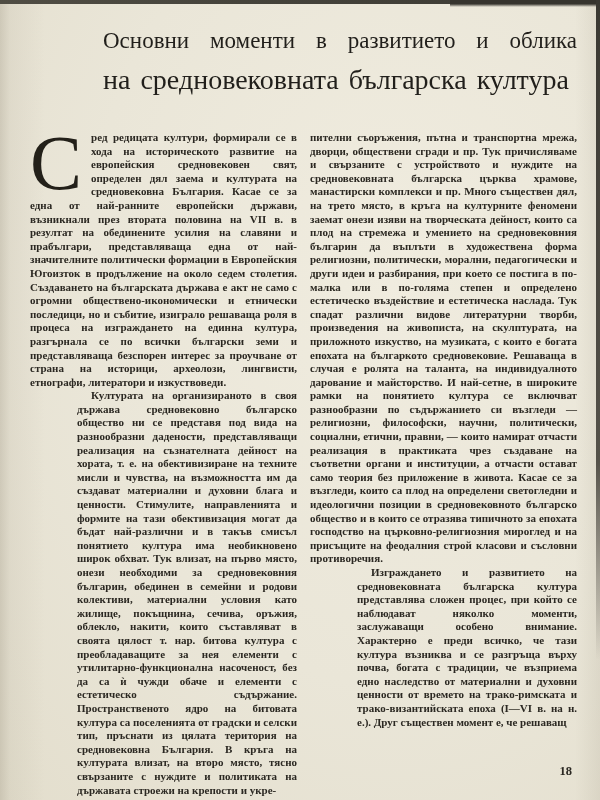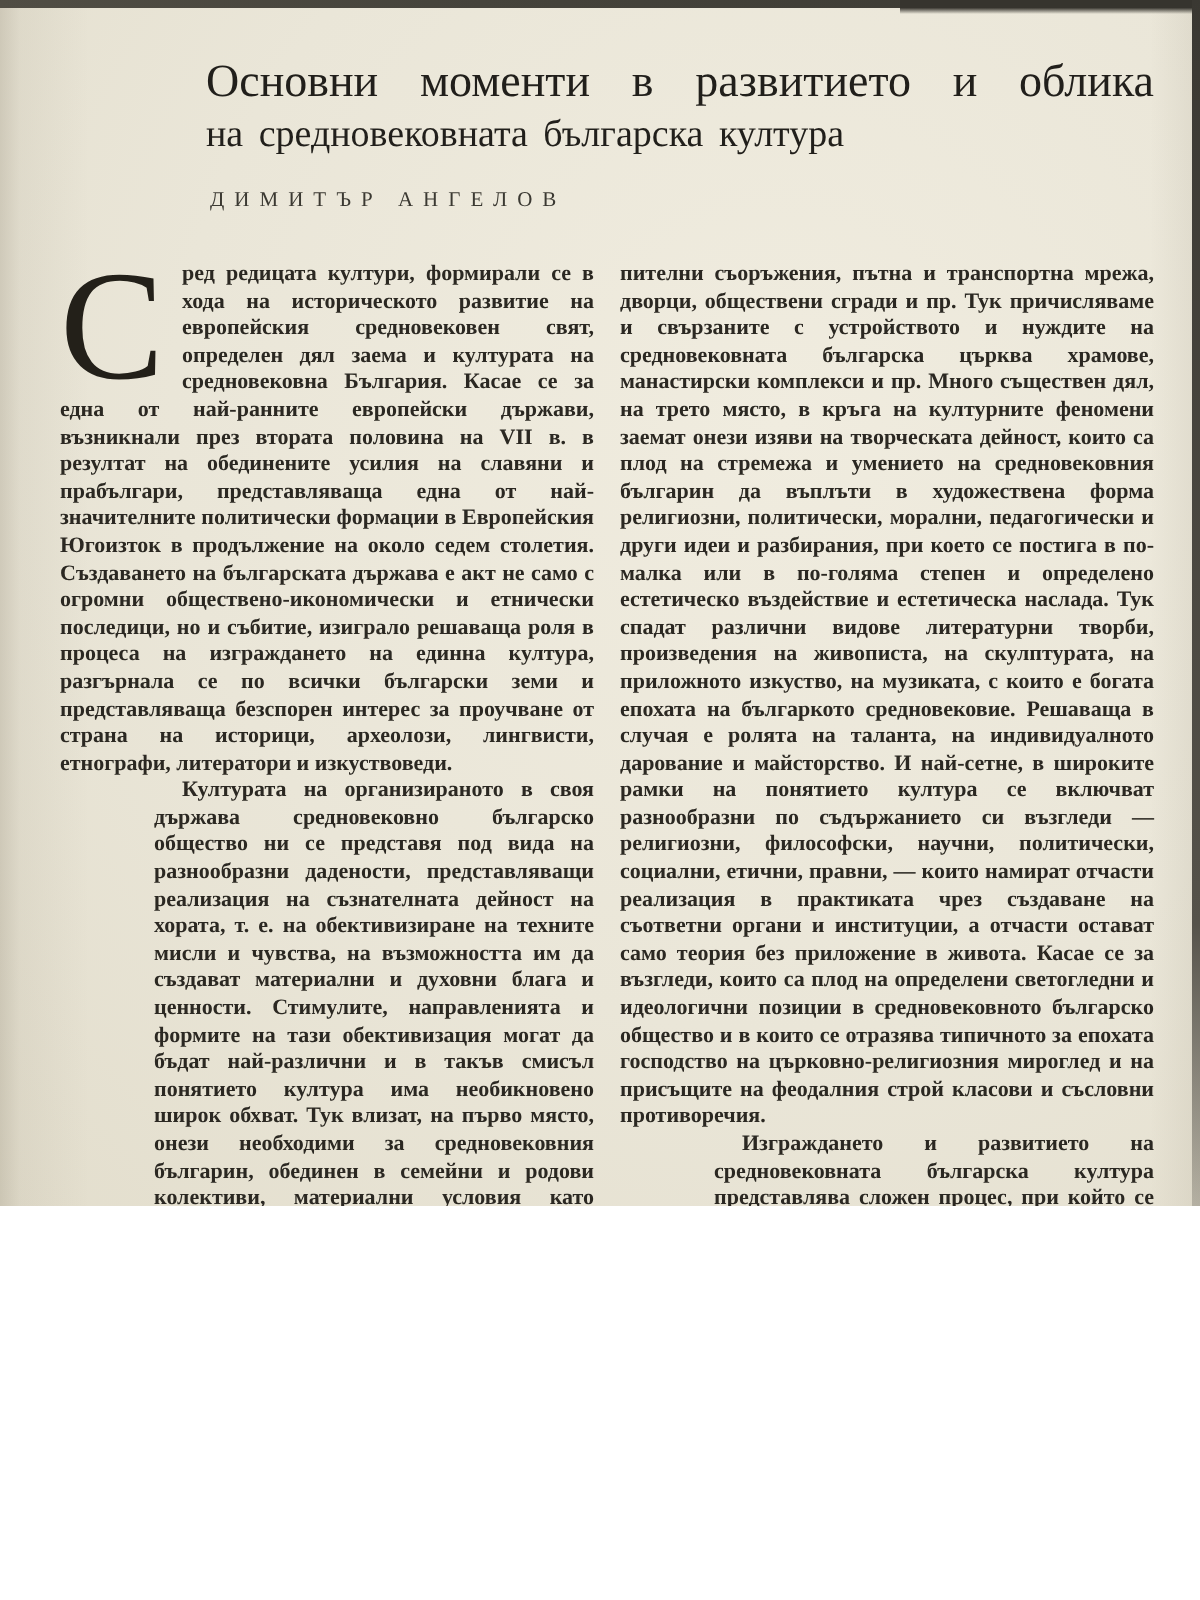--- a/index.html
+++ b/index.html
@@ -8,7 +8,7 @@
   .paper {
     position: relative;
     width: 600px;
-    height: 603px;
+    height: 800px;
     overflow: hidden;
     font-family: "Liberation Serif", "DejaVu Serif", serif;
     background:

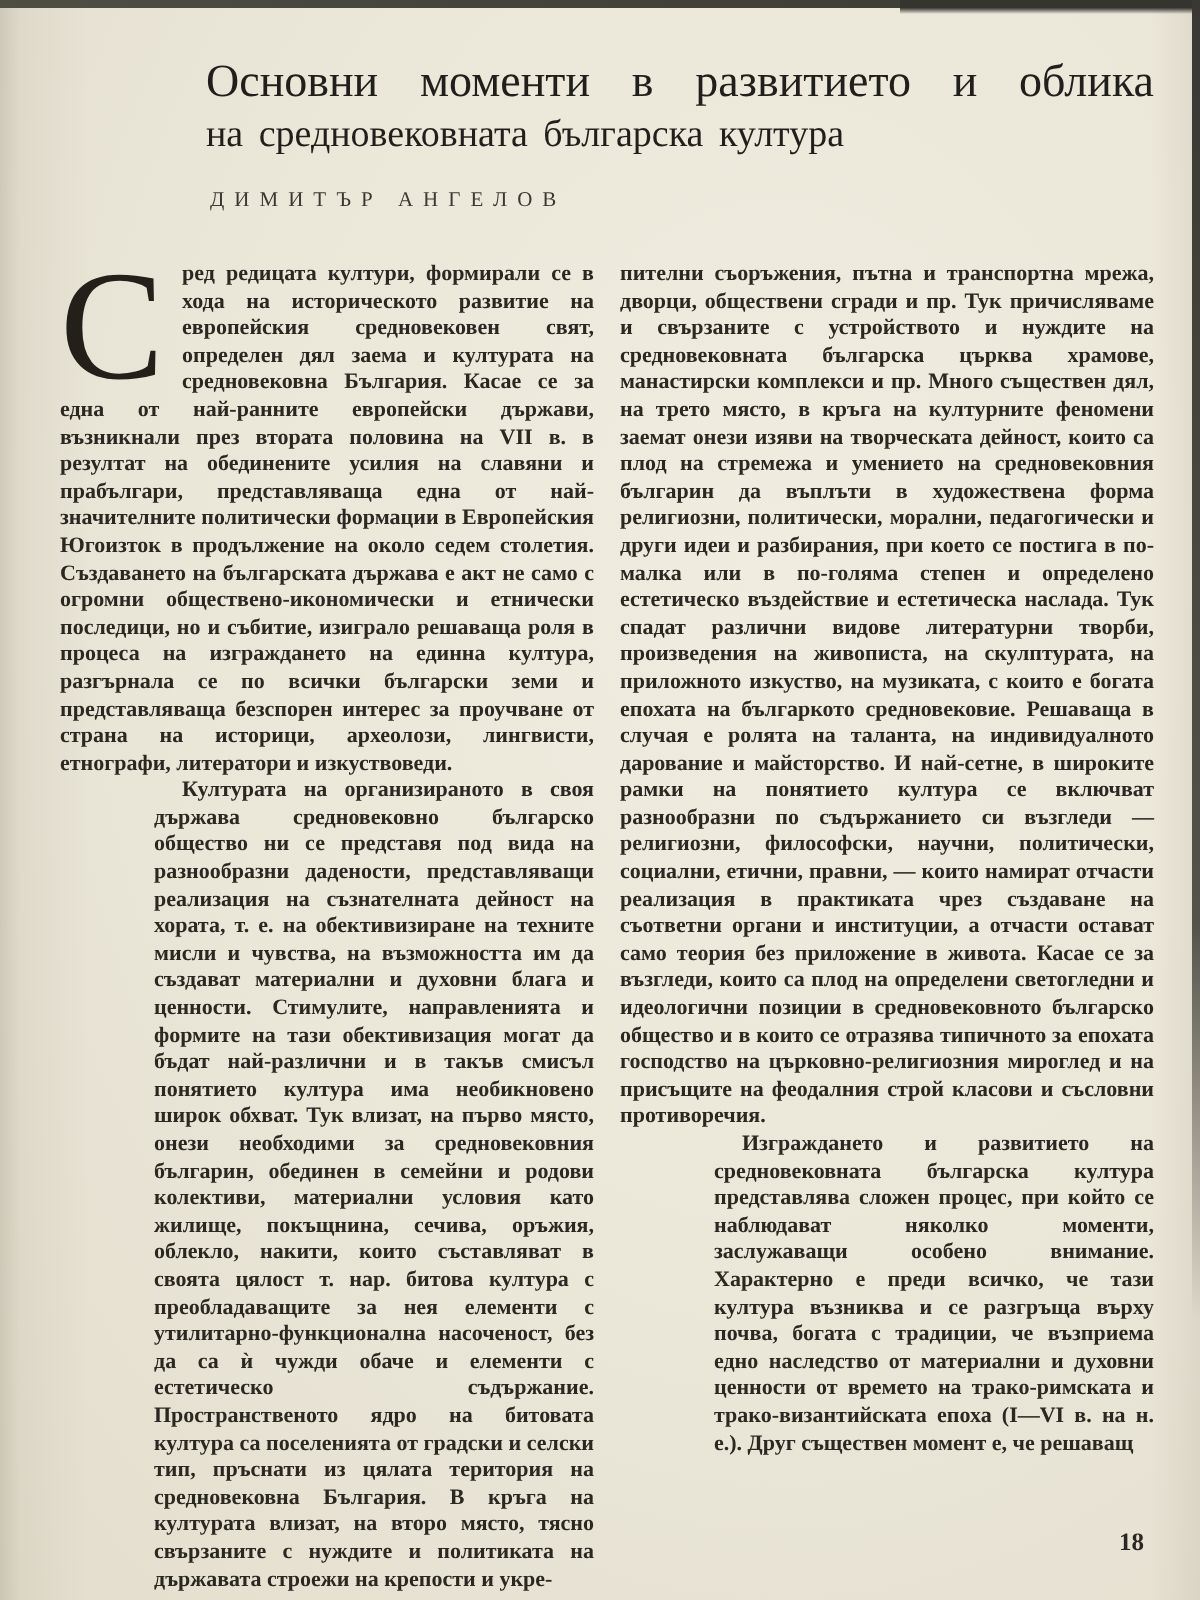--- a/index.html
+++ b/index.html
@@ -41,8 +41,9 @@
     white-space: nowrap; word-spacing: 6px;
   }
   .title-line2 {
-    font-size: 19px; line-height: 27px; font-weight: 400;
+    font-size: 28px; line-height: 27px; font-weight: 400;
     word-spacing: 3px;
+    margin-top: 12px;
   }
 
   .author {

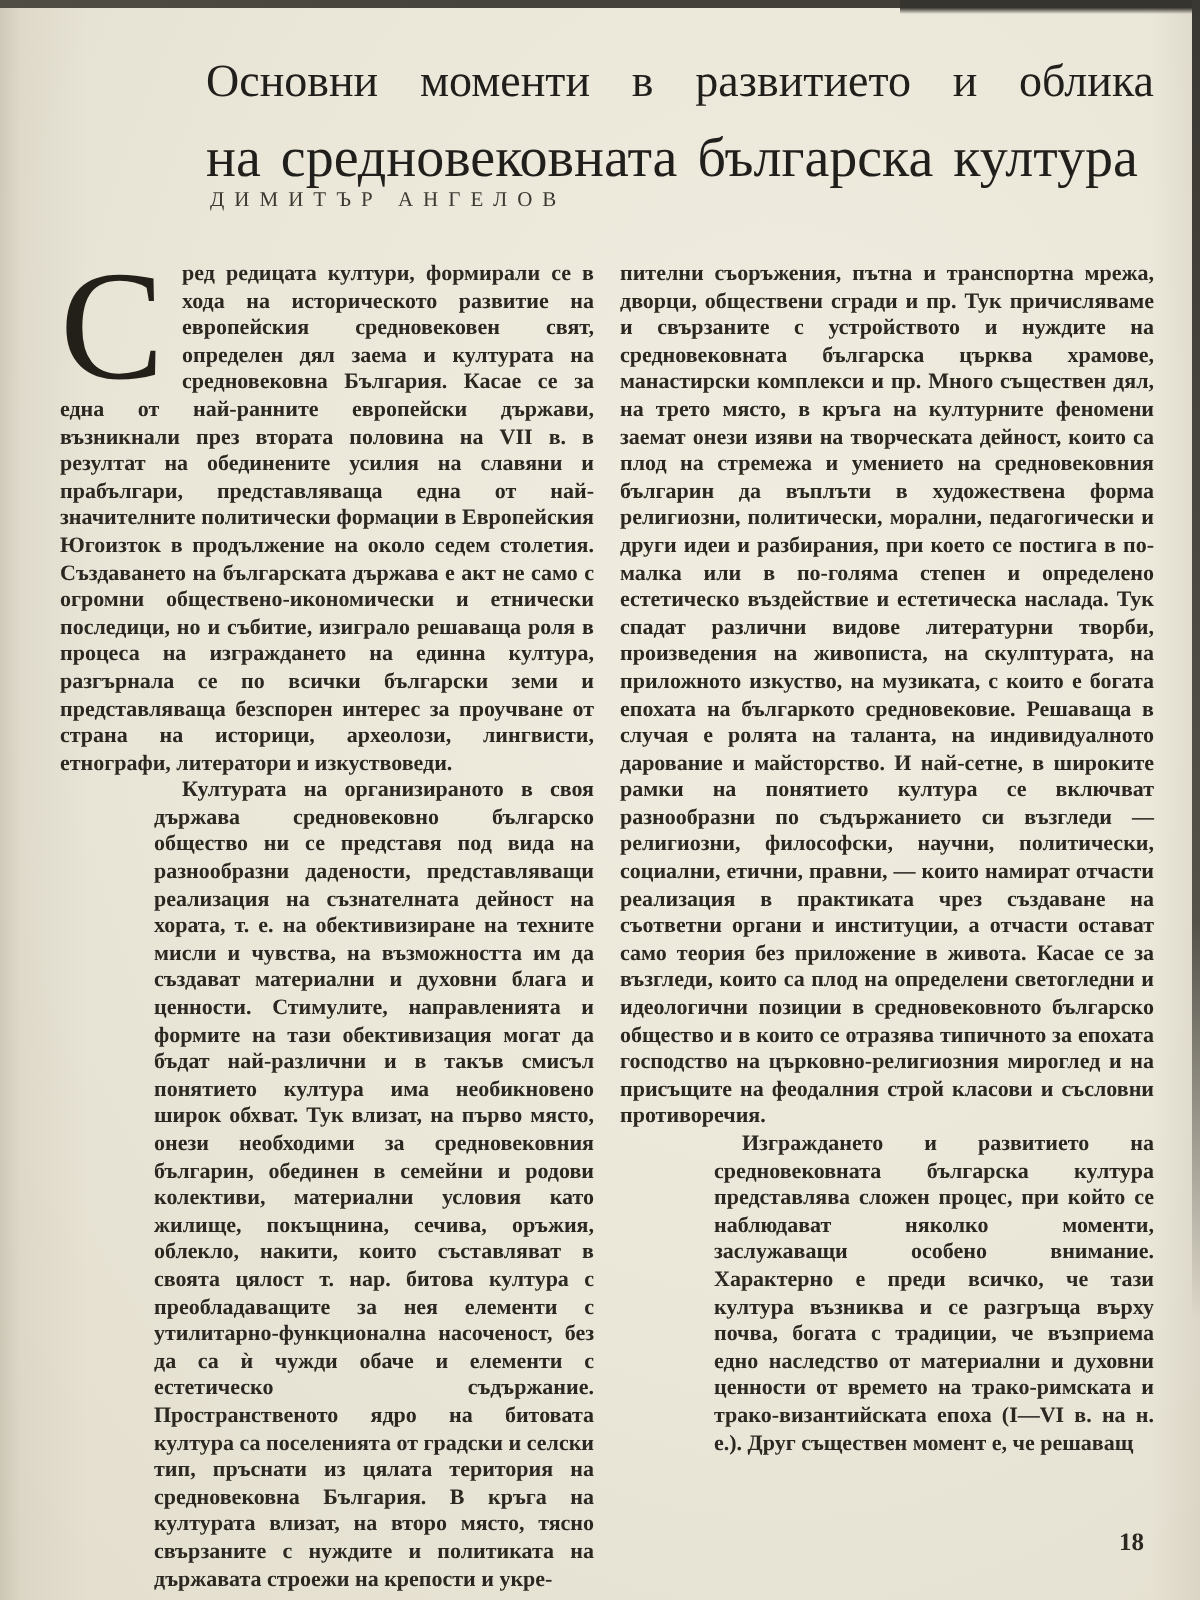--- a/index.html
+++ b/index.html
@@ -90,7 +90,6 @@
     <div class="title-line2">на средновековната българска култура</div>
   </header>
 
-  <div class="author">ДИМИТЪР АНГЕЛОВ</div>
 
   <main class="columns">
     <div class="col">

